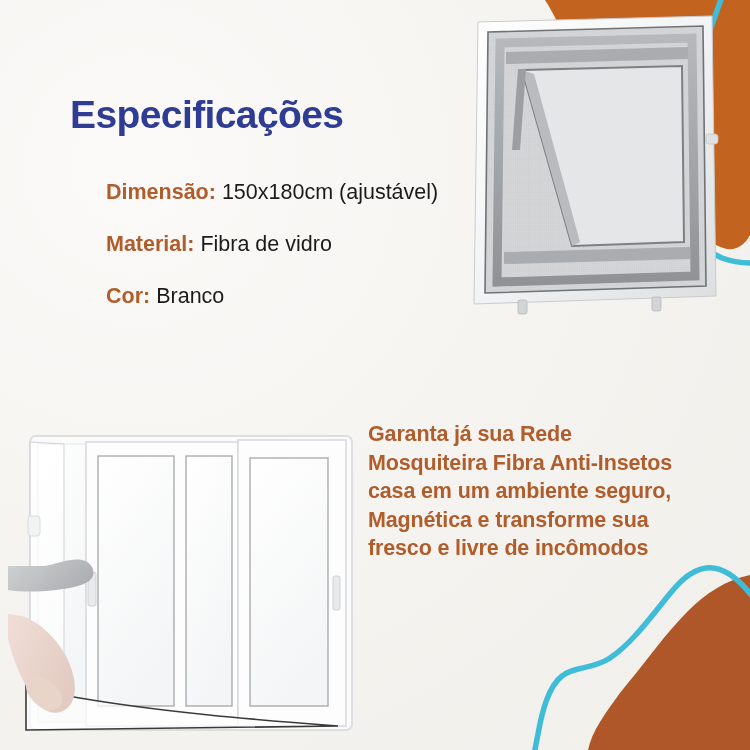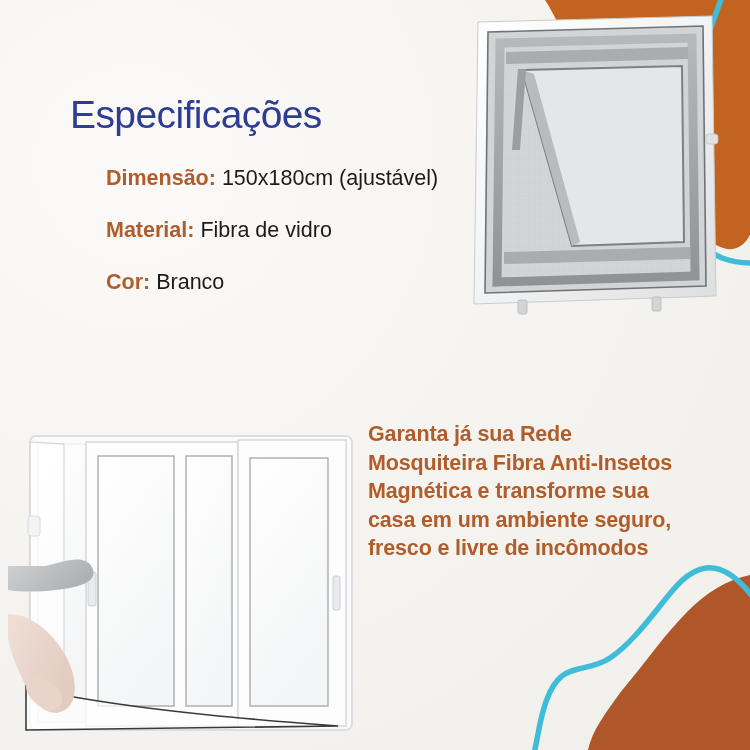--- a/index.html
+++ b/index.html
@@ -29,8 +29,8 @@
   
   .specs{position:absolute;left:70px;top:95px;width:430px;}
   .title{
-    font-size:39px;font-weight:normal;color:#2f3c94;
-    letter-spacing:-.6px;line-height:1;margin:0 0 32px 0;
+    font-size:39px;font-weight:bold;color:#2f3c94;
+    letter-spacing:-.6px;line-height:1;margin:0 0 46px 0;
   }
   .spec-row{
     font-size:21.5px;line-height:1.2;margin-bottom:26px;

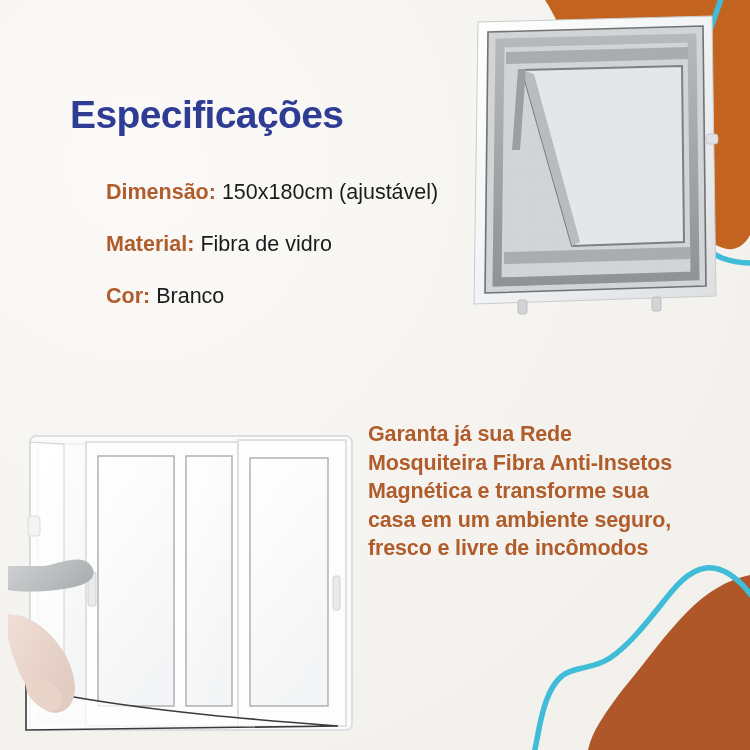--- a/index.html
+++ b/index.html
@@ -198,8 +198,8 @@
   <div class="cta">
     <div>Garanta já sua Rede</div>
     <div>Mosquiteira Fibra Anti-Insetos</div>
+    <div>casa em um ambiente seguro,</div>
     <div>Magnética e transforme sua</div>
-    <div>casa em um ambiente seguro,</div>
     <div>fresco e livre de incômodos</div>
   </div>
 

